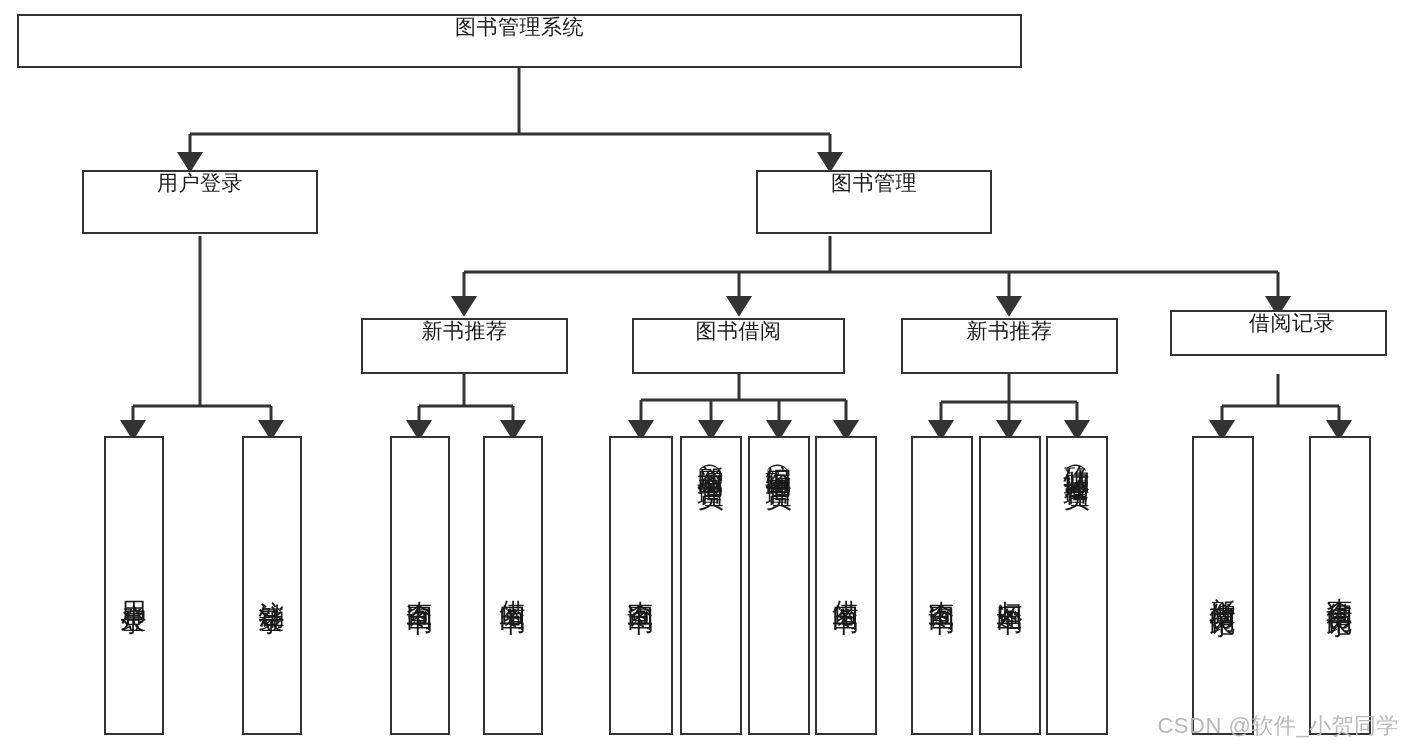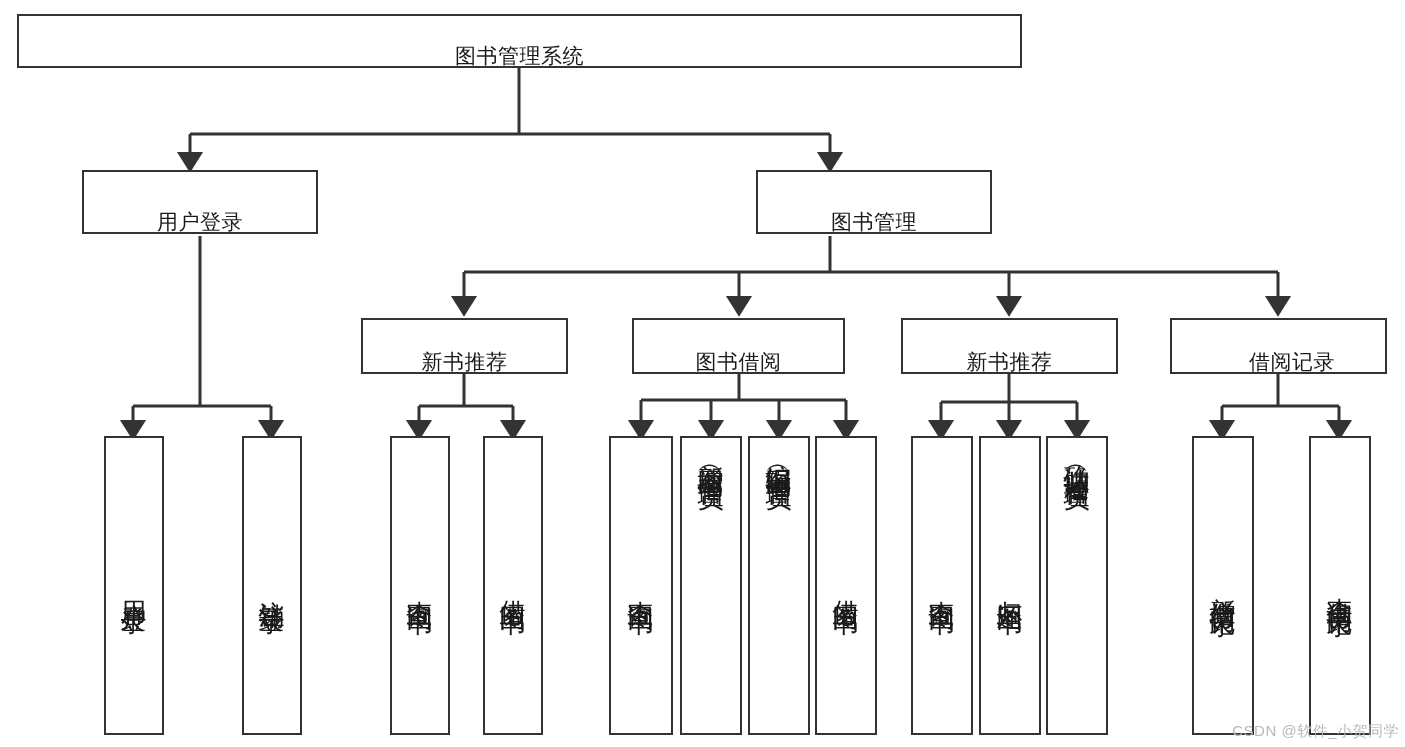--- a/index.html
+++ b/index.html
@@ -31,7 +31,7 @@
     background: #ffffff;
     border: 2px solid #333333;
     display: flex;
-    align-items: flex-end;
+    align-items: flex-start;
     justify-content: center;
     color: #1a1a1a;
     overflow: hidden;

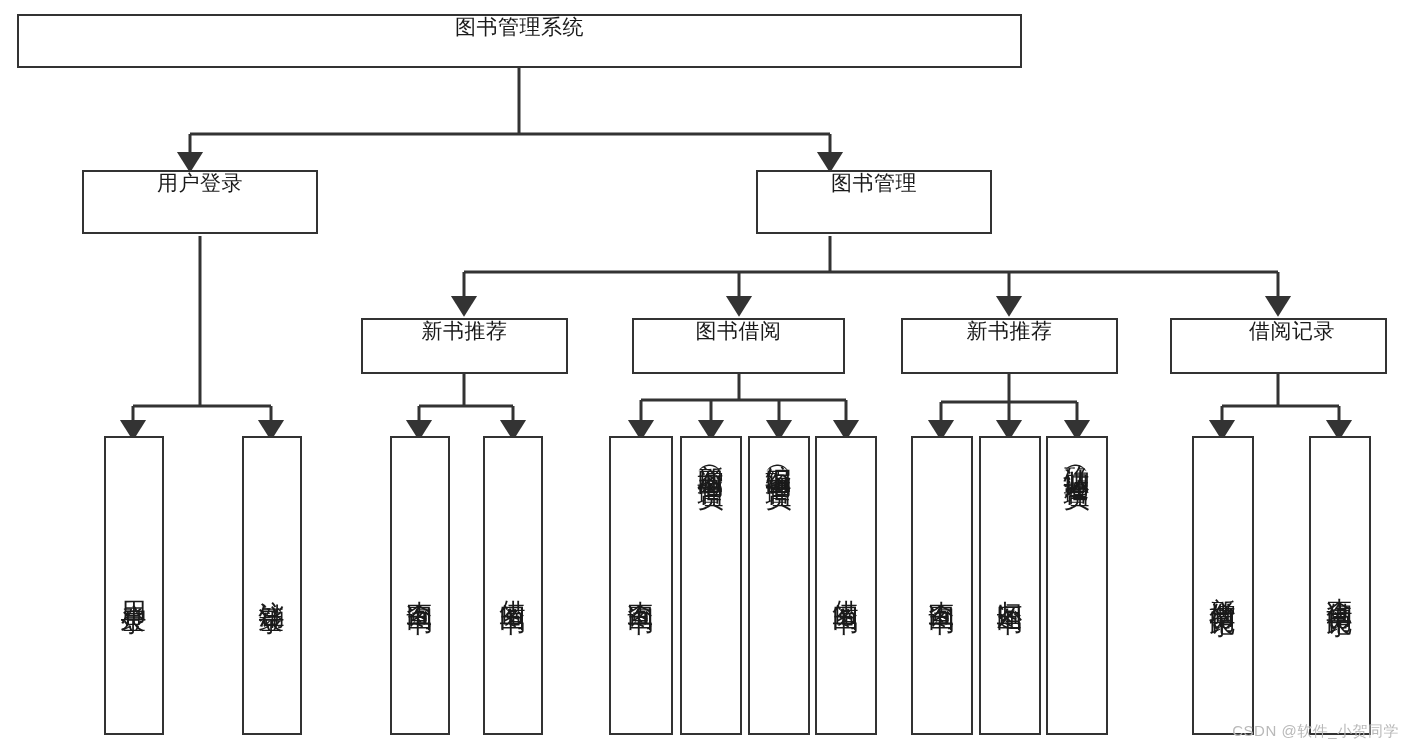--- a/index.html
+++ b/index.html
@@ -151,7 +151,7 @@
     <span class="lbl">新书推荐</span>
   </div>
 
-  <div class="node horiz" style="left:1170px; top:318px; width:217px; height:56px;padding-left:27px;">
+  <div class="node horiz" style="left:1170px; top:310px; width:217px; height:46px;padding-left:27px;">
     <span class="lbl">借阅记录</span>
   </div>
 

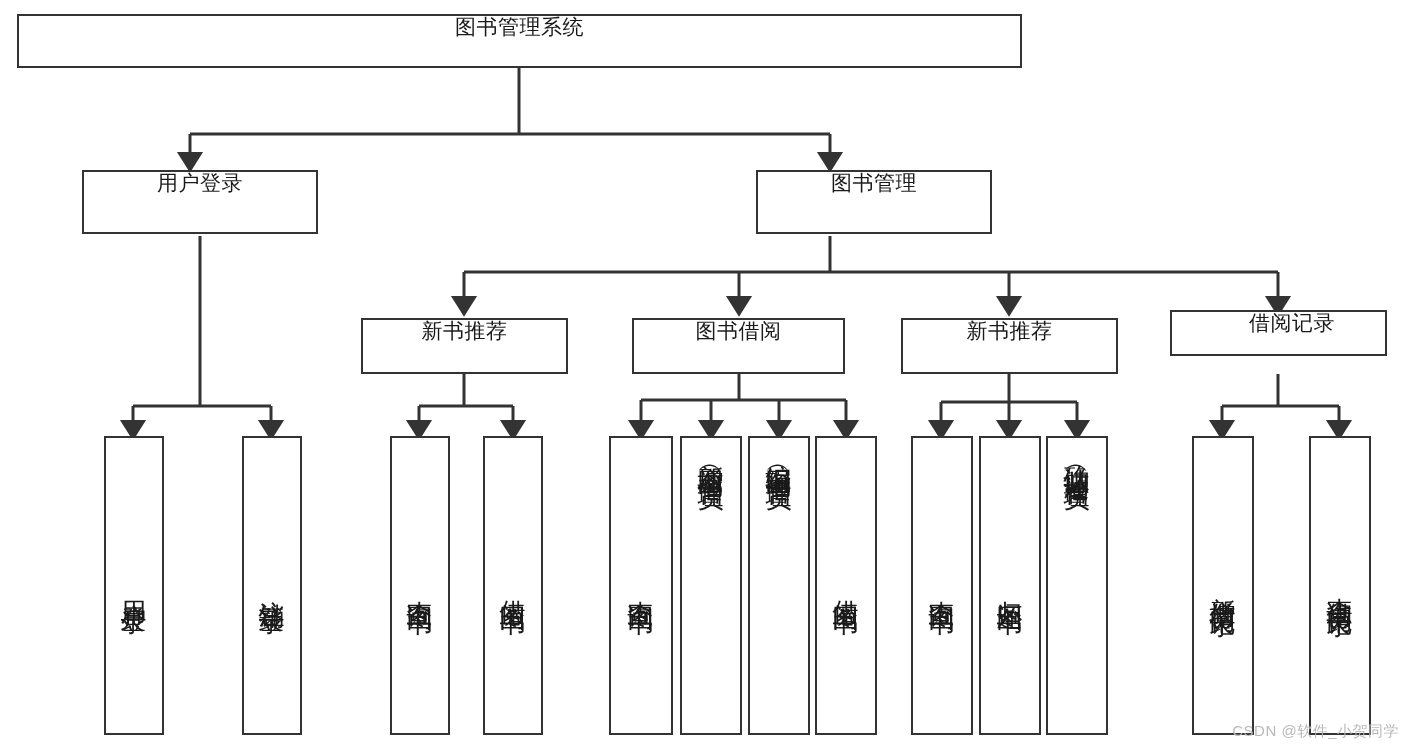--- a/index.html
+++ b/index.html
@@ -65,7 +65,7 @@
     position: absolute;
     right: 6px;
     bottom: 6px;
-    font-size: 15px;
+    font-size: 22px;
     color: #b9b9b9;
     letter-spacing: 0.5px;
     white-space: nowrap;

